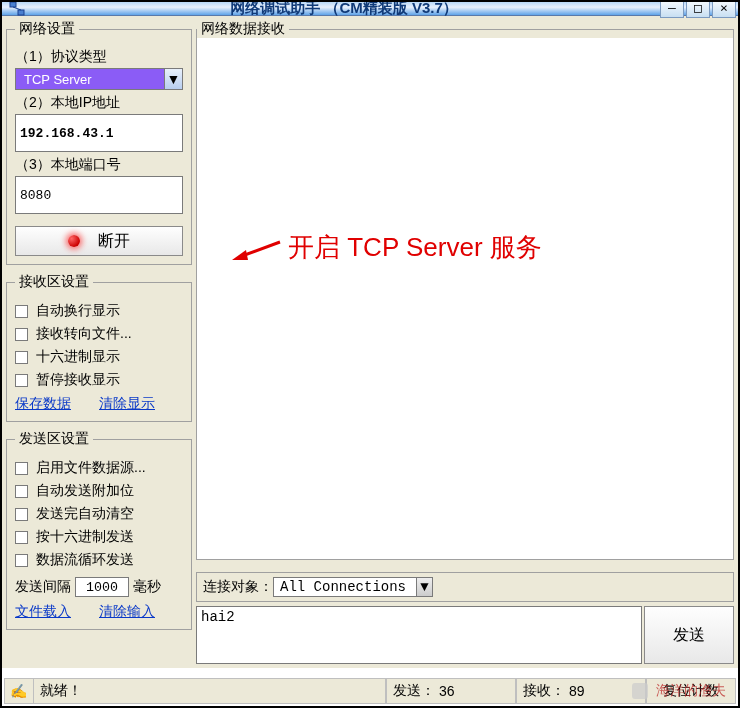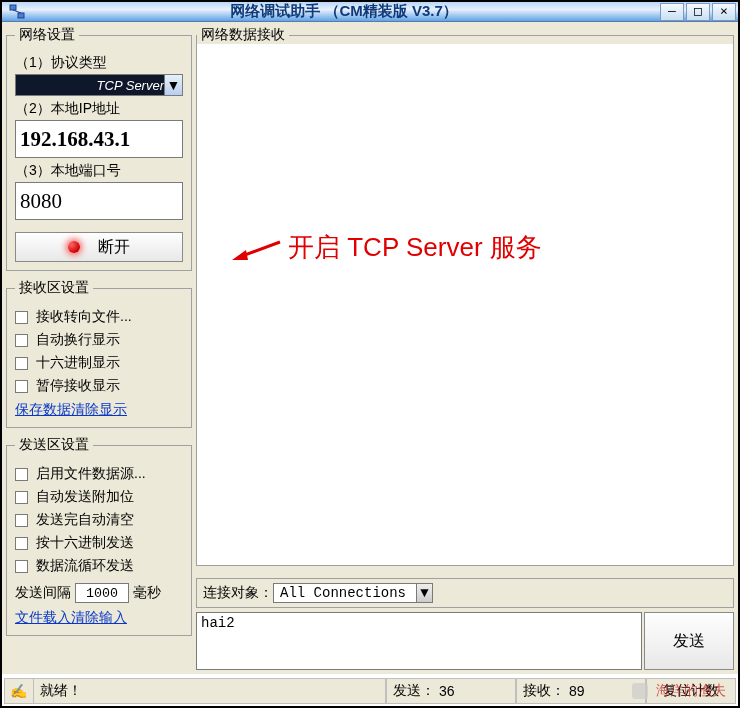--- a/index.html
+++ b/index.html
@@ -14,7 +14,7 @@
   }
   
   .titlebar {
-    height: 20px;
+    height: 14px;
     background: linear-gradient(to bottom, #b8d8f8 0%, #e8f0fc 40%, #5fa3e8 100%);
     display: flex; align-items: center;
     border-bottom: 1px solid #5a7aaa;

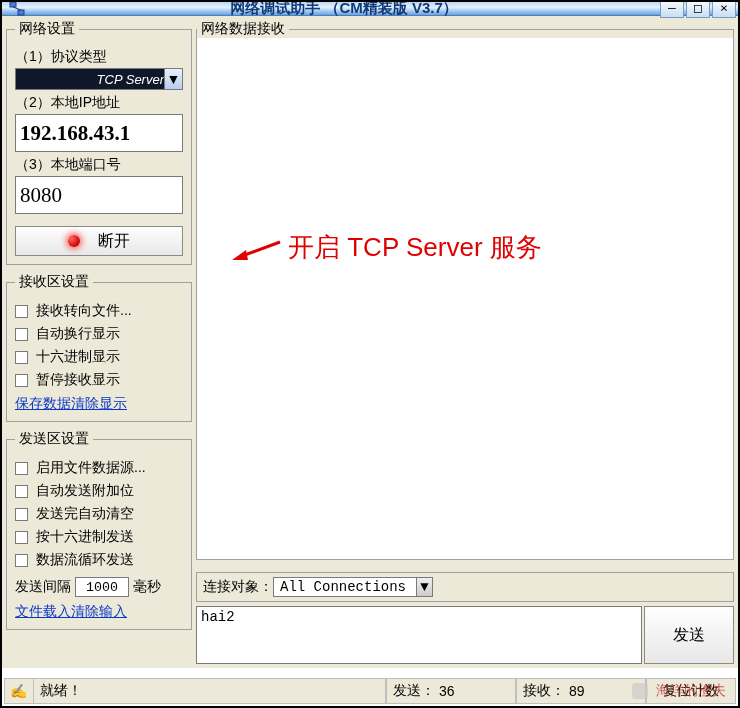--- a/index.html
+++ b/index.html
@@ -59,11 +59,10 @@
   .lbl { font-size: 14px; margin-top: 4px; }
   .dropdown {
     width: 100%; height: 22px;
-    background: #0f172a; color:#fff;
+    background: #8b5cf6; color:#fff;
     border: 1px solid #7a7a7a;
-    display:flex; align-items:center; justify-content:flex-end;
+    display:flex; align-items:center; justify-content:space-between;
     margin-top: 2px;
-    font-style: italic;
   }
   .dropdown .ddtxt { padding-left: 8px; font-size: 13px; font-family:"Tahoma",Arial;}
   .dropdown .ddarrow {

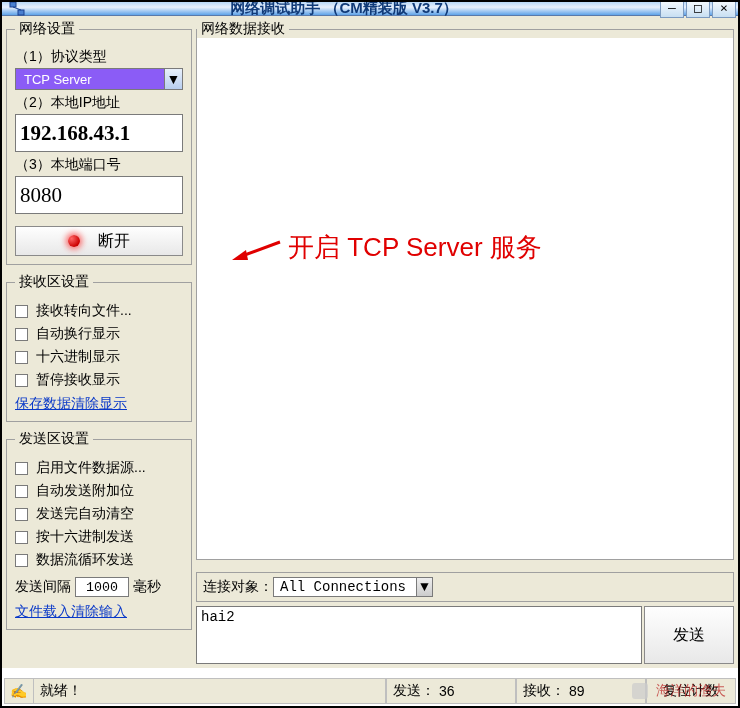--- a/index.html
+++ b/index.html
@@ -75,8 +75,8 @@
   .textin {
     width: 100%; height: 22px;
     background:#fff; border:1px solid #7a7a7a;
-    font-family: Liberation Serif, serif;
-    font-weight: bold; font-size: 21px;
+    font-family: Liberation Mono, monospace;
+    font-weight: bold; font-size: 13px;
     padding: 18px 4px; margin-top:2px;
   }
   .discbtn {

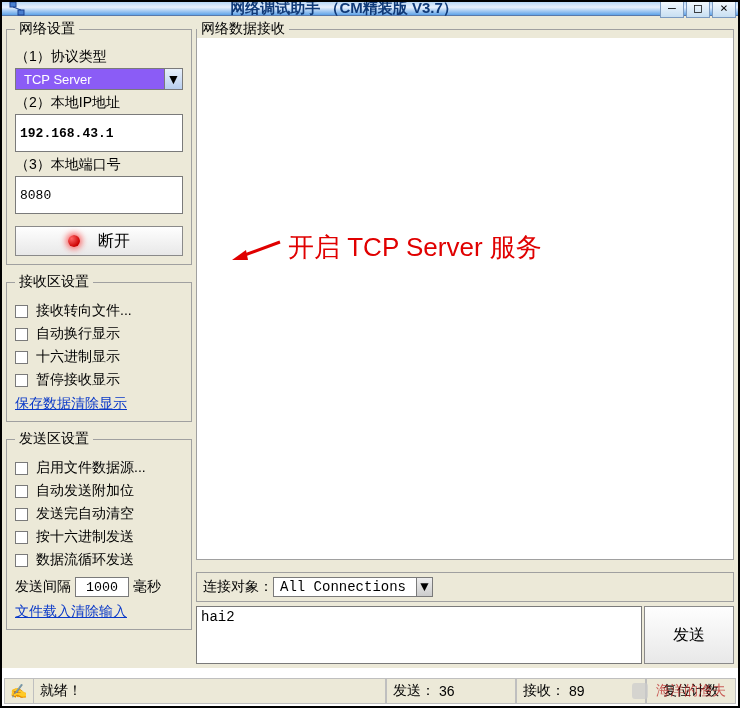--- a/index.html
+++ b/index.html
@@ -210,11 +210,11 @@
       <legend>接收区设置</legend>
       <div class="chk">
           <span class="box"></span>
+          <span>自动换行显示</span>
+        </div>
+      <div class="chk">
+          <span class="box"></span>
           <span>接收转向文件...</span>
-        </div>
-      <div class="chk">
-          <span class="box"></span>
-          <span>自动换行显示</span>
         </div>
       <div class="chk">
           <span class="box"></span>

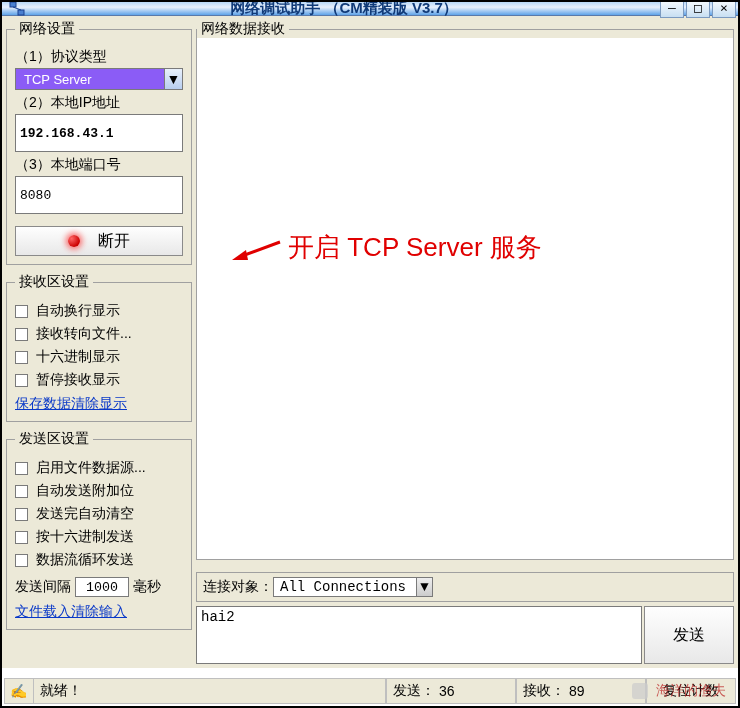--- a/index.html
+++ b/index.html
@@ -97,7 +97,7 @@
     width:13px;height:13px;background:#fff;border:1px solid #7a7a7a;
     margin-right:8px; flex-shrink:0;
   }
-  .linkrow { display:flex; gap: 0; margin-top:6px; }
+  .linkrow { display:flex; gap: 28px; margin-top:6px; }
   .linkrow span { color:#0938c8; text-decoration:underline; cursor:pointer; font-size:14px;}
   .intervalrow { display:flex; align-items:center; gap:4px; margin-top:8px; font-size:14px;}
   .intervalrow input {

